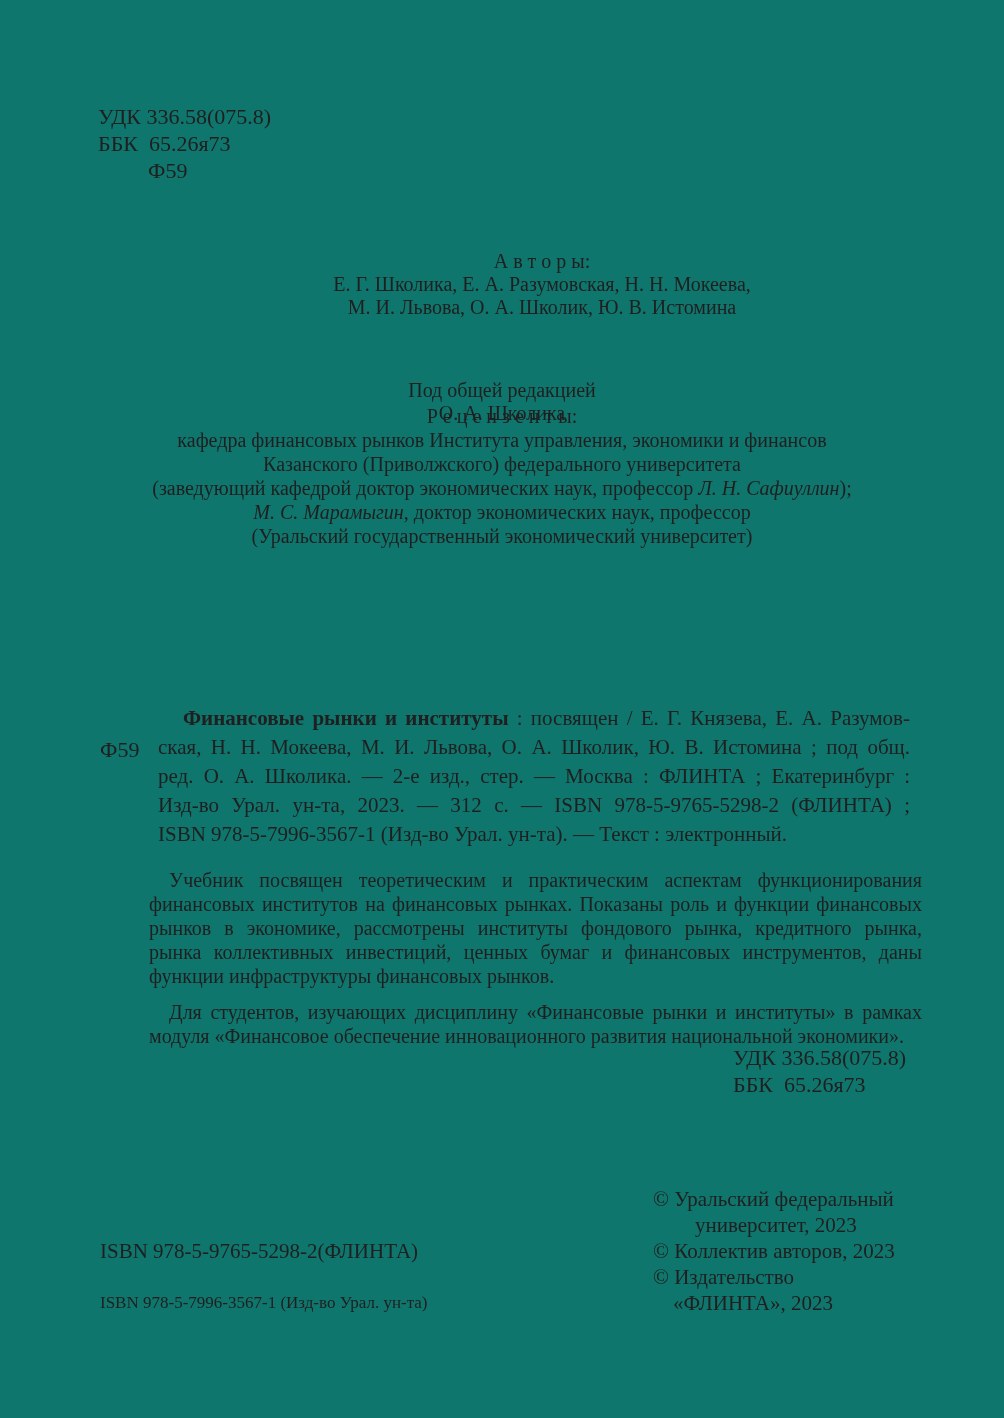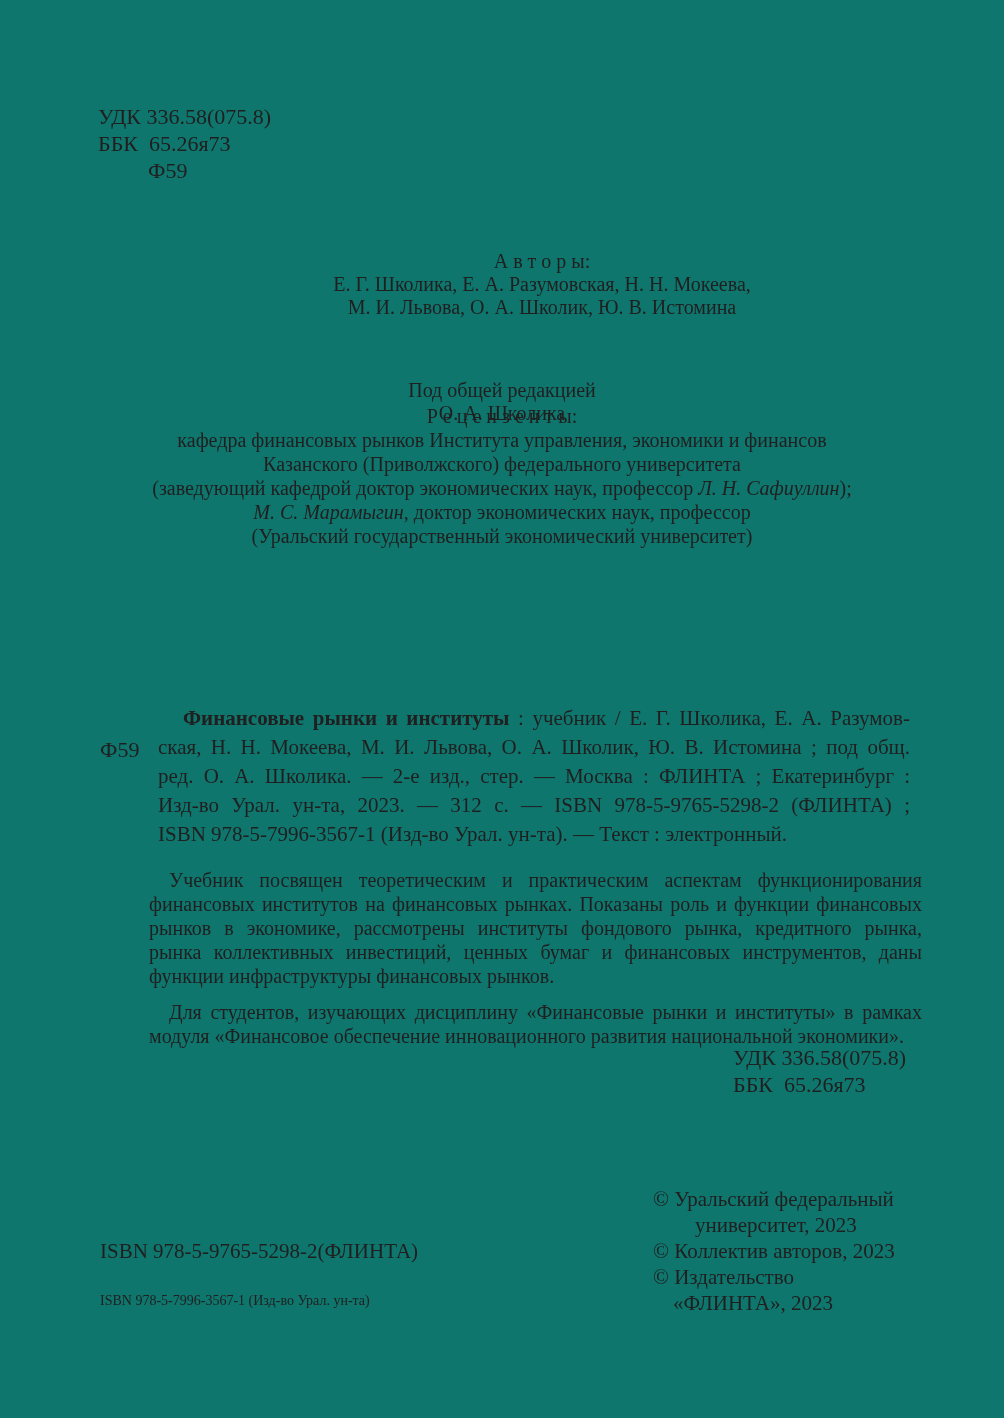--- a/index.html
+++ b/index.html
@@ -86,7 +86,7 @@
   <div class="abs bib-margin-code">Ф59</div>
 
   <div class="abs bib-block">
-    <div class="just first-indent-bib"><b>Финансовые рынки и институты</b><span> : учебник / Е. Г. Школика, Е. А. Разумов-</span></div>
+    <div class="just first-indent-bib"><b>Финансовые рынки и институты</b><span> : посвящен / Е. Г. Князева, Е. А. Разумов-</span></div>
     <div class="just">ская, Н. Н. Мокеева, М. И. Львова, О. А. Школик, Ю. В. Истомина ; под общ.</div>
     <div class="just">ред. О. А. Школика. — 2-е изд., стер. — Москва : ФЛИНТА ; Екатеринбург :</div>
     <div class="just">Изд-во Урал. ун-та, 2023. — 312 с. — ISBN 978-5-9765-5298-2 (ФЛИНТА) ;</div>

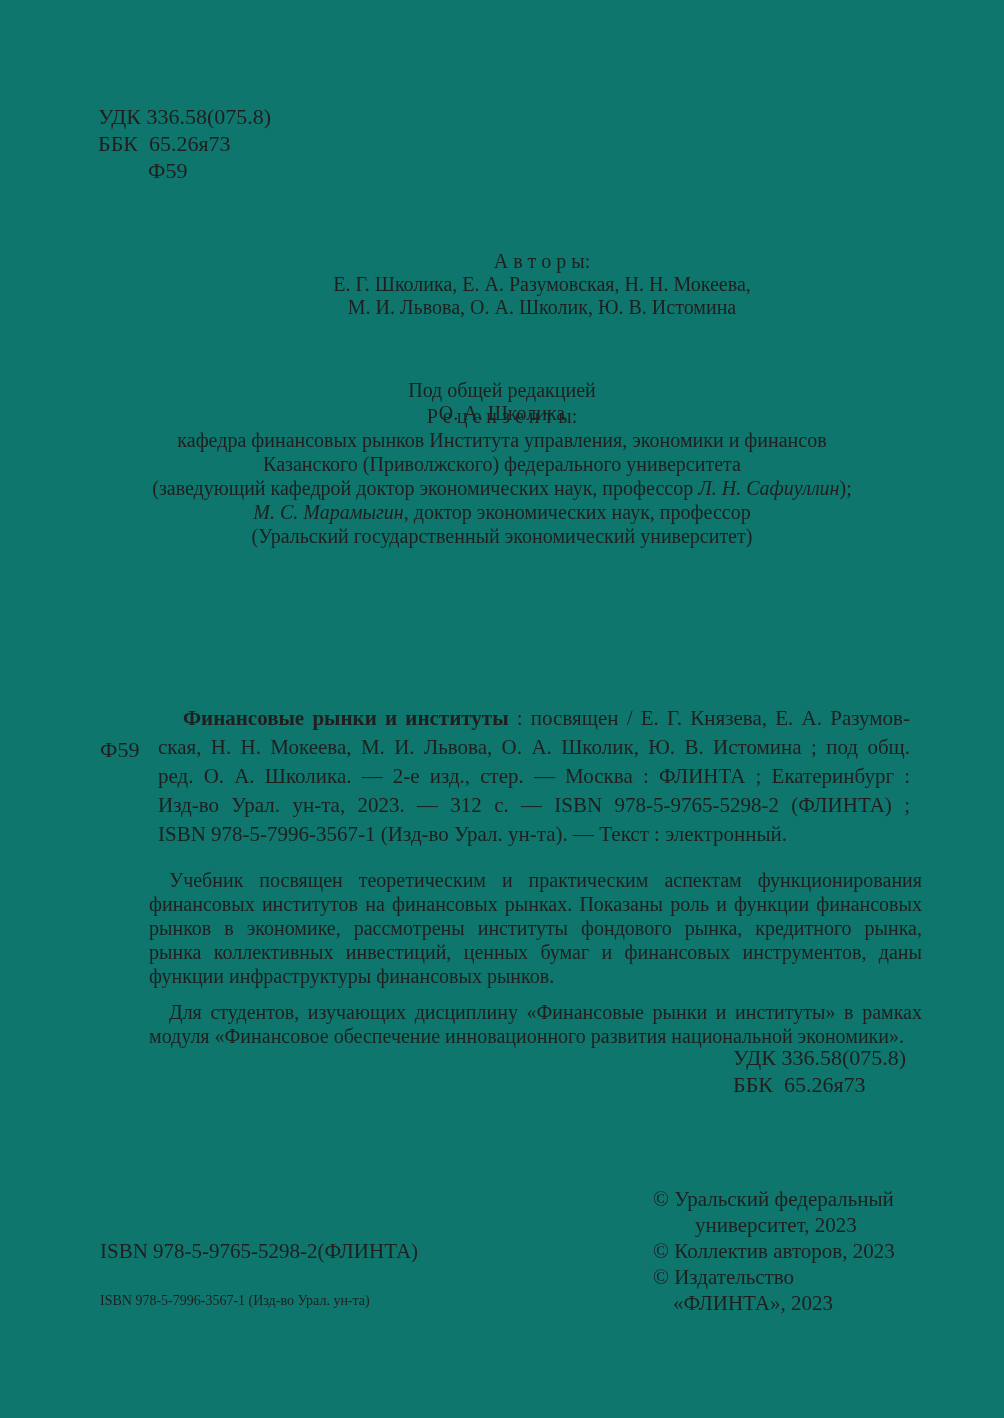--- a/index.html
+++ b/index.html
@@ -47,7 +47,7 @@
 
   
   .isbn-line-1 { left: 100px; top: 1239px; font-size: 21px; }
-  .isbn-line-2 { left: 100px; top: 1293px; font-size: 14px; }
+  .isbn-line-2 { left: 100px; top: 1293px; font-size: 17px; }
   .copyright-block { left: 653px; top: 1186px; font-size: 21px; line-height: 26px; }
   .ind-univ { padding-left: 42px; }
   .ind-flinta { padding-left: 20px; }

